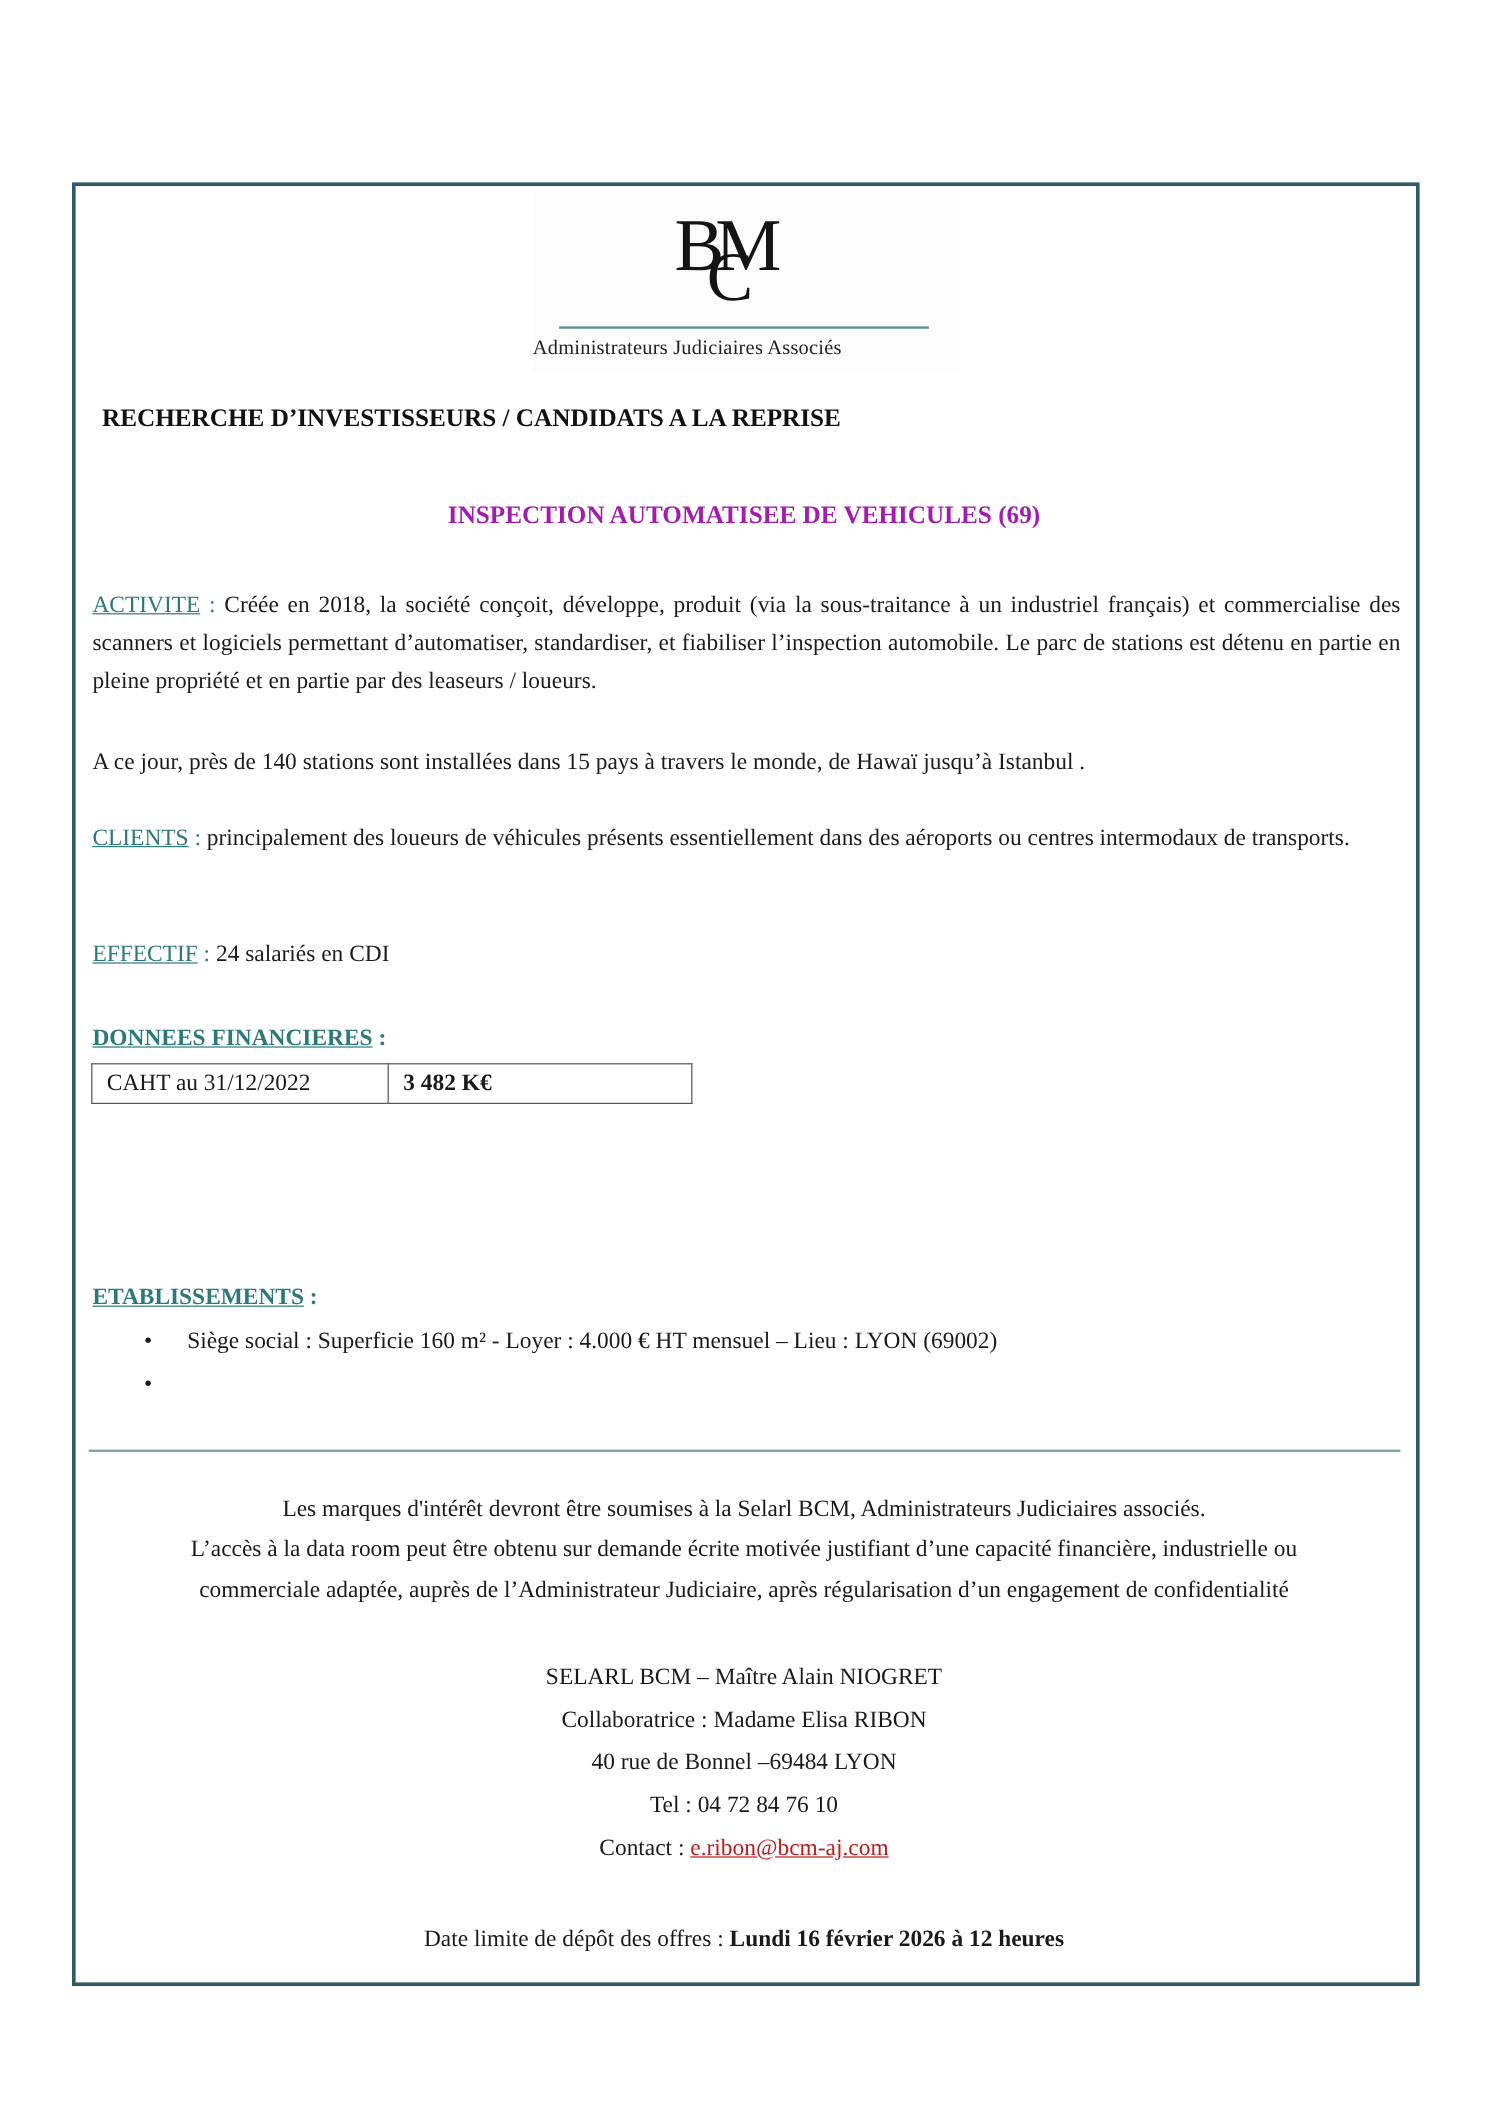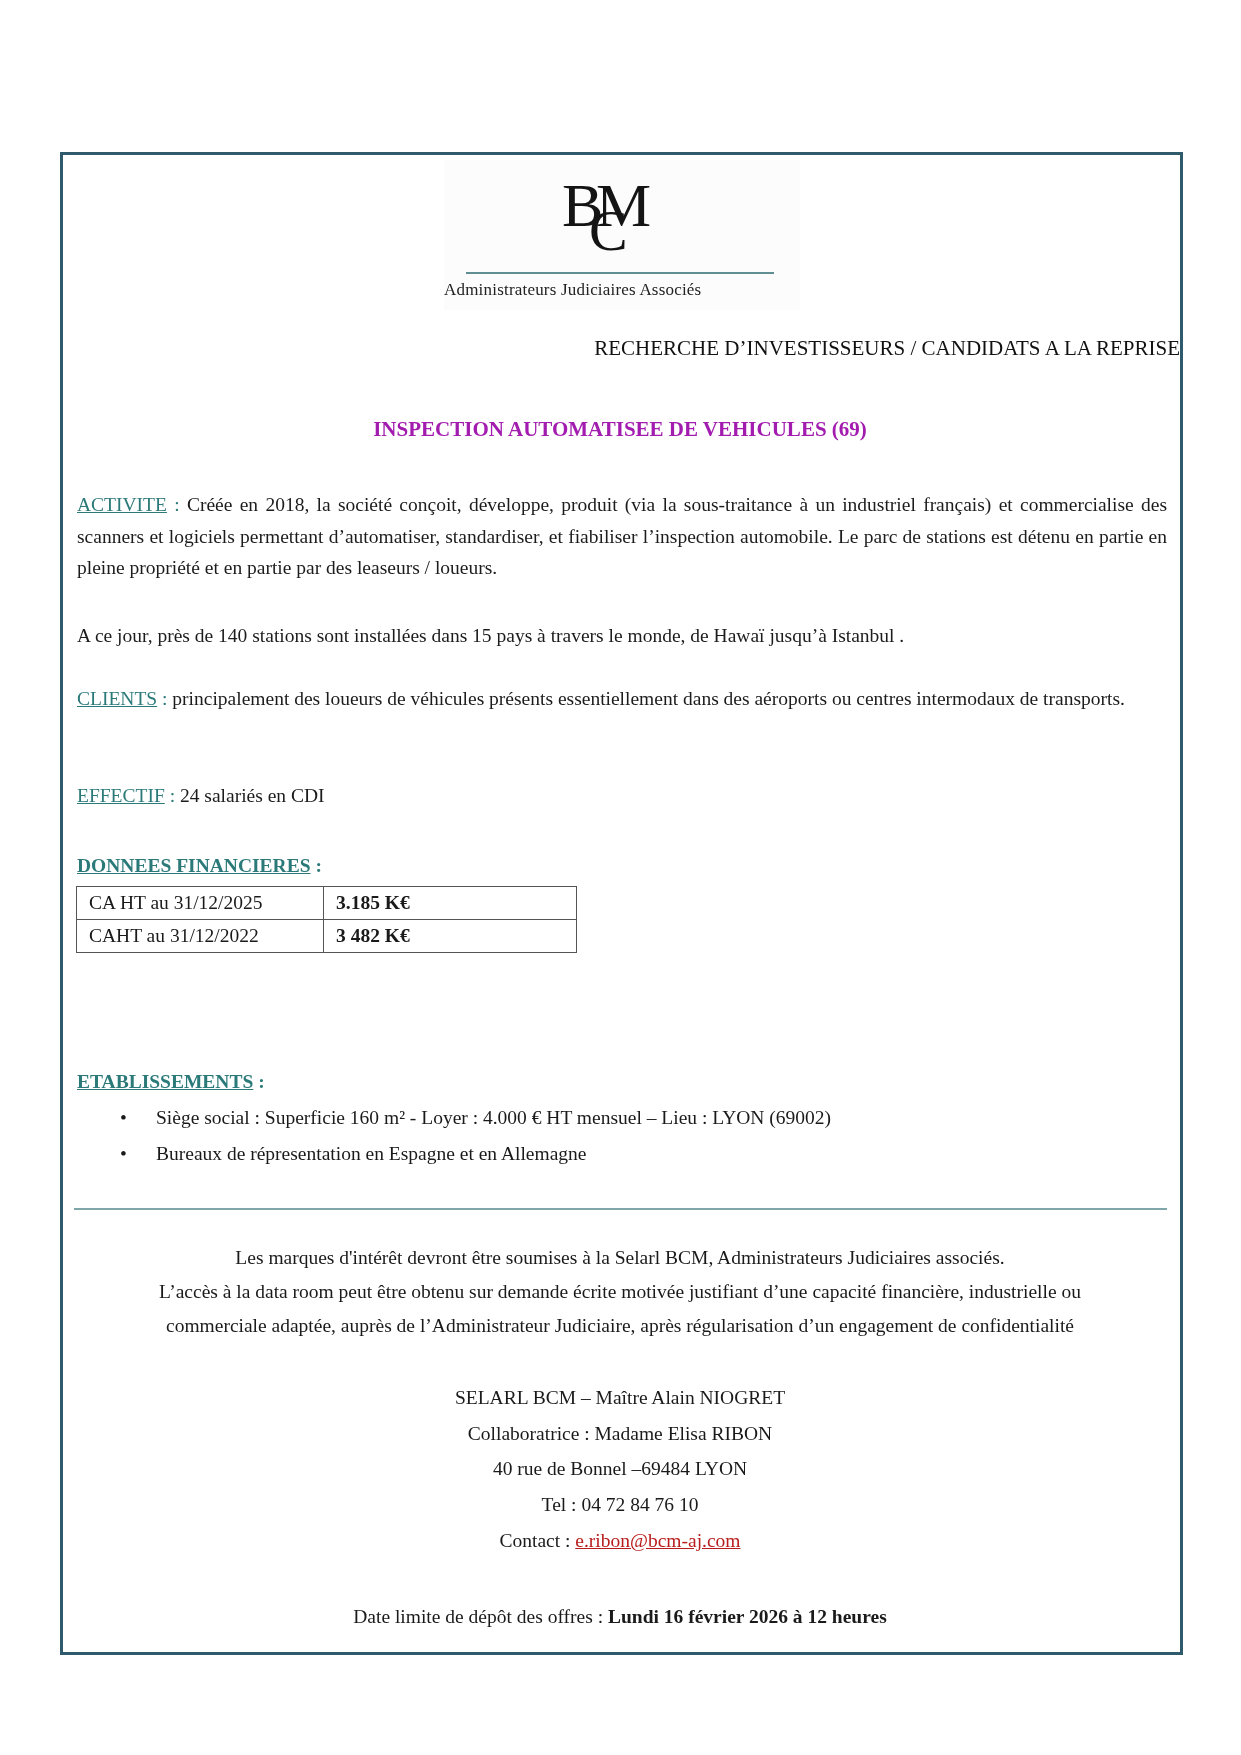--- a/index.html
+++ b/index.html
@@ -15,7 +15,7 @@
   .logo-c { left:145px; top:42px; font-size:58px; }
   .logo-rule { position:absolute; left:22px; top:112px; width:308px; height:2px; background:#5f8f92; }
   .logo-tag { position:absolute; left:0; width:356px; top:120px; font-size:17px; color:#222; letter-spacing:0.2px; }
-  .title { left:60px; width:1120px; top:336px; text-align:right; font-weight:normal; font-size:21px; color:#111; }
+  .title { left:60px; width:1120px; top:336px; text-align:left; font-weight:bold; font-size:21px; color:#111;padding-left:25px; }
   .subtitle { left:60px; width:1120px; top:417px; text-align:center; font-weight:bold; font-size:21px; color:#a21caf; }
   .para { left:77px; width:1090px; font-size:19.5px; line-height:31.5px; text-align:justify; color:#1c1c1c; }
   .head { color:#2b7a79; text-decoration:underline; }

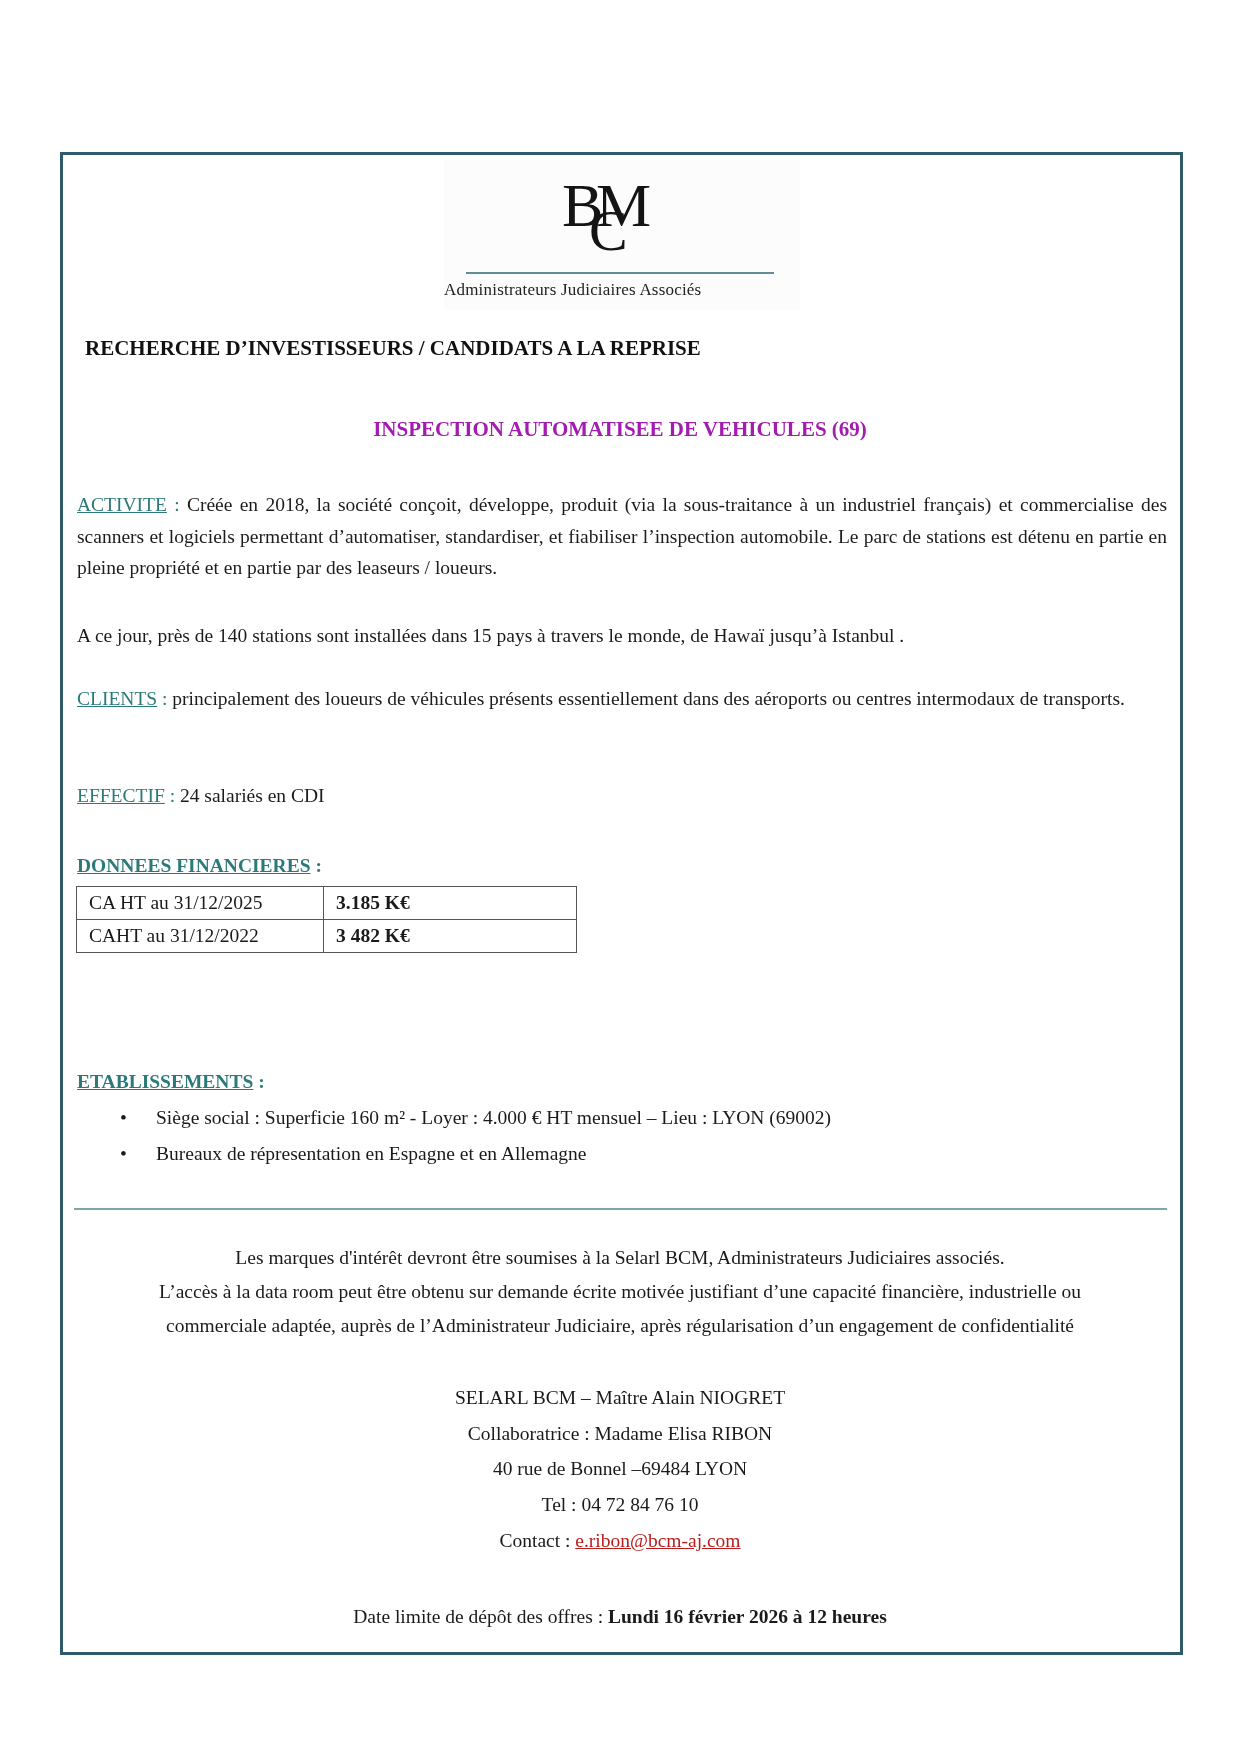--- a/index.html
+++ b/index.html
@@ -67,10 +67,6 @@
 
 <table class="fin-table">
   <tbody>
-      <tr>
-    <td class="lbl">CA HT au 31/12/2025</td>
-    <td class="val">3.185 K€</td>
-  </tr>
   <tr>
     <td class="lbl">CAHT au 31/12/2022</td>
     <td class="val">3 482 K€</td>

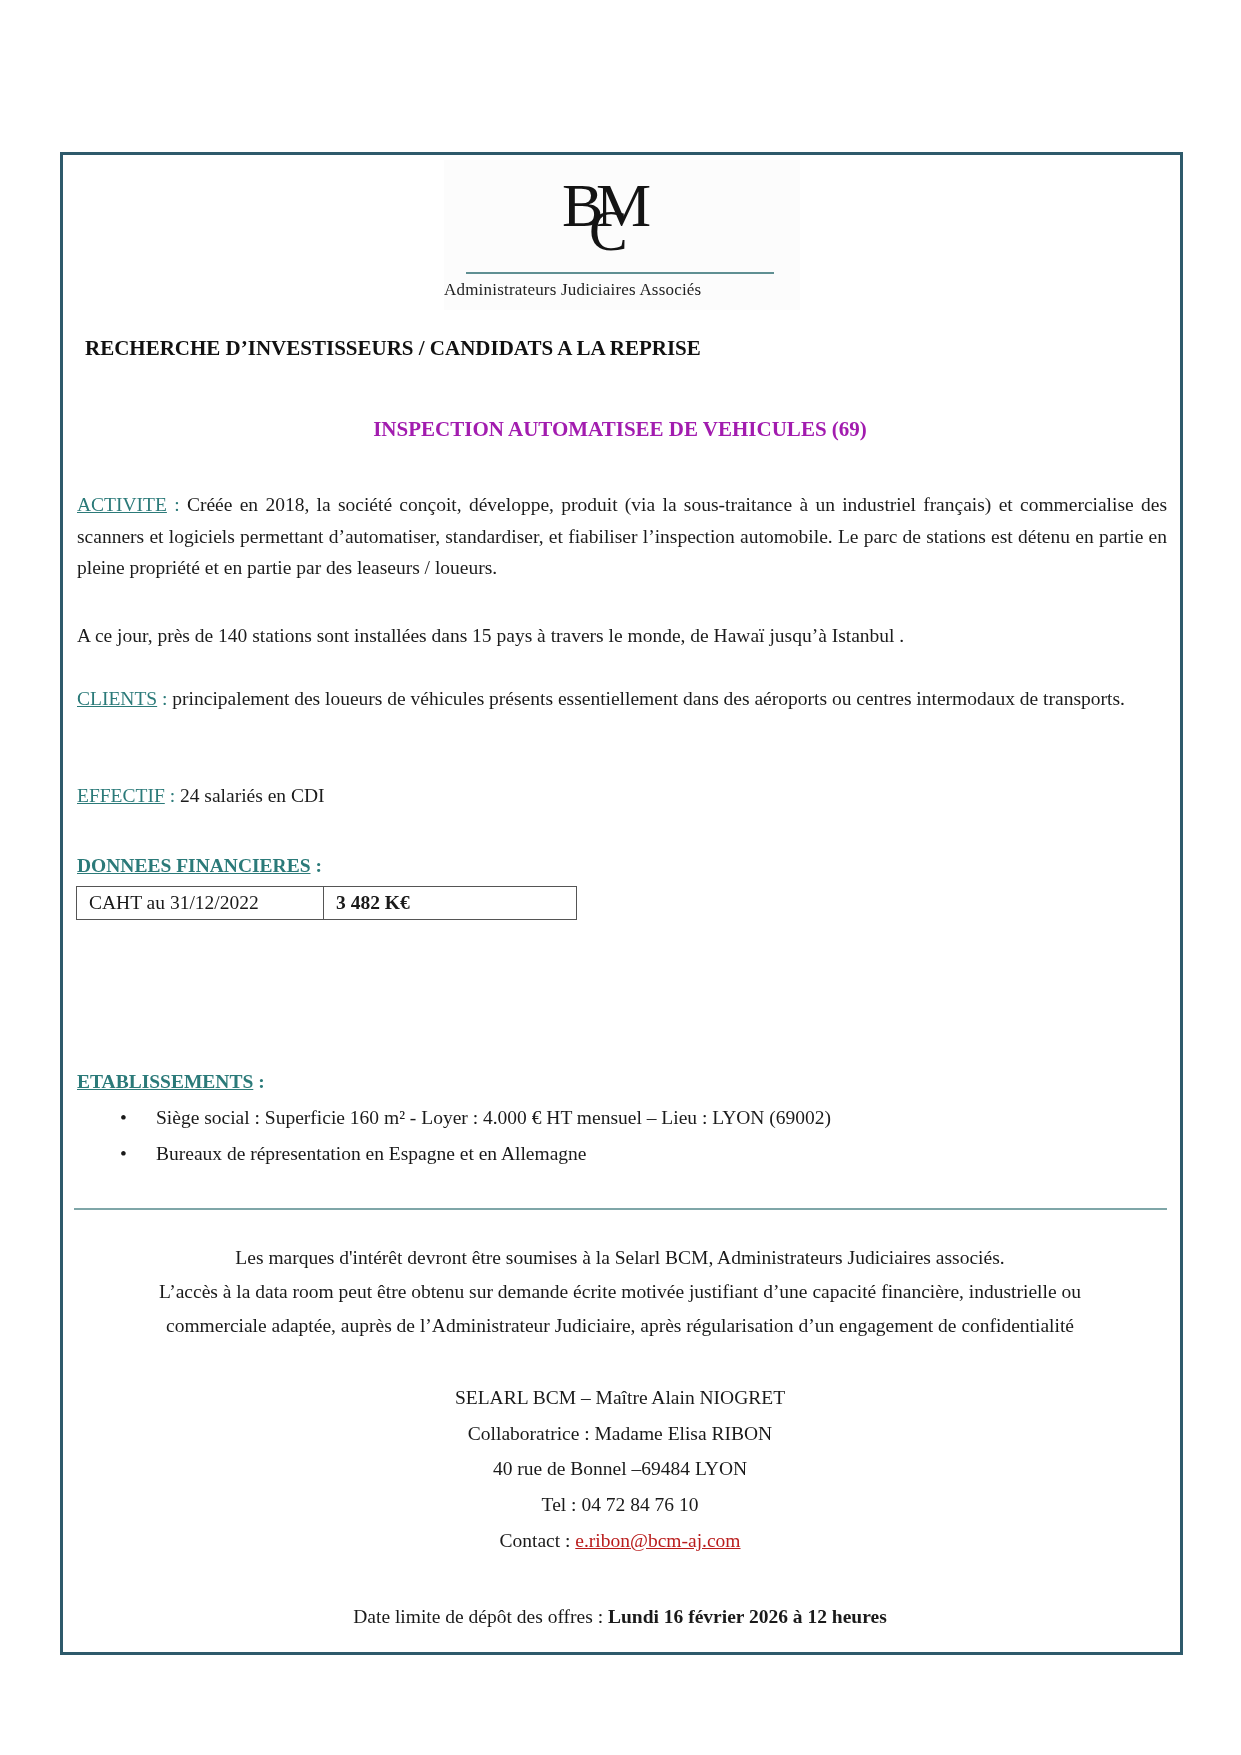--- a/index.html
+++ b/index.html
@@ -85,7 +85,6 @@
   </div>
   <div class="bullet-row">
     <span class="bullet-dot">•</span>
-    <span>Bureaux de répresentation en Espagne et en Allemagne</span>
   </div>
 </div>
 

